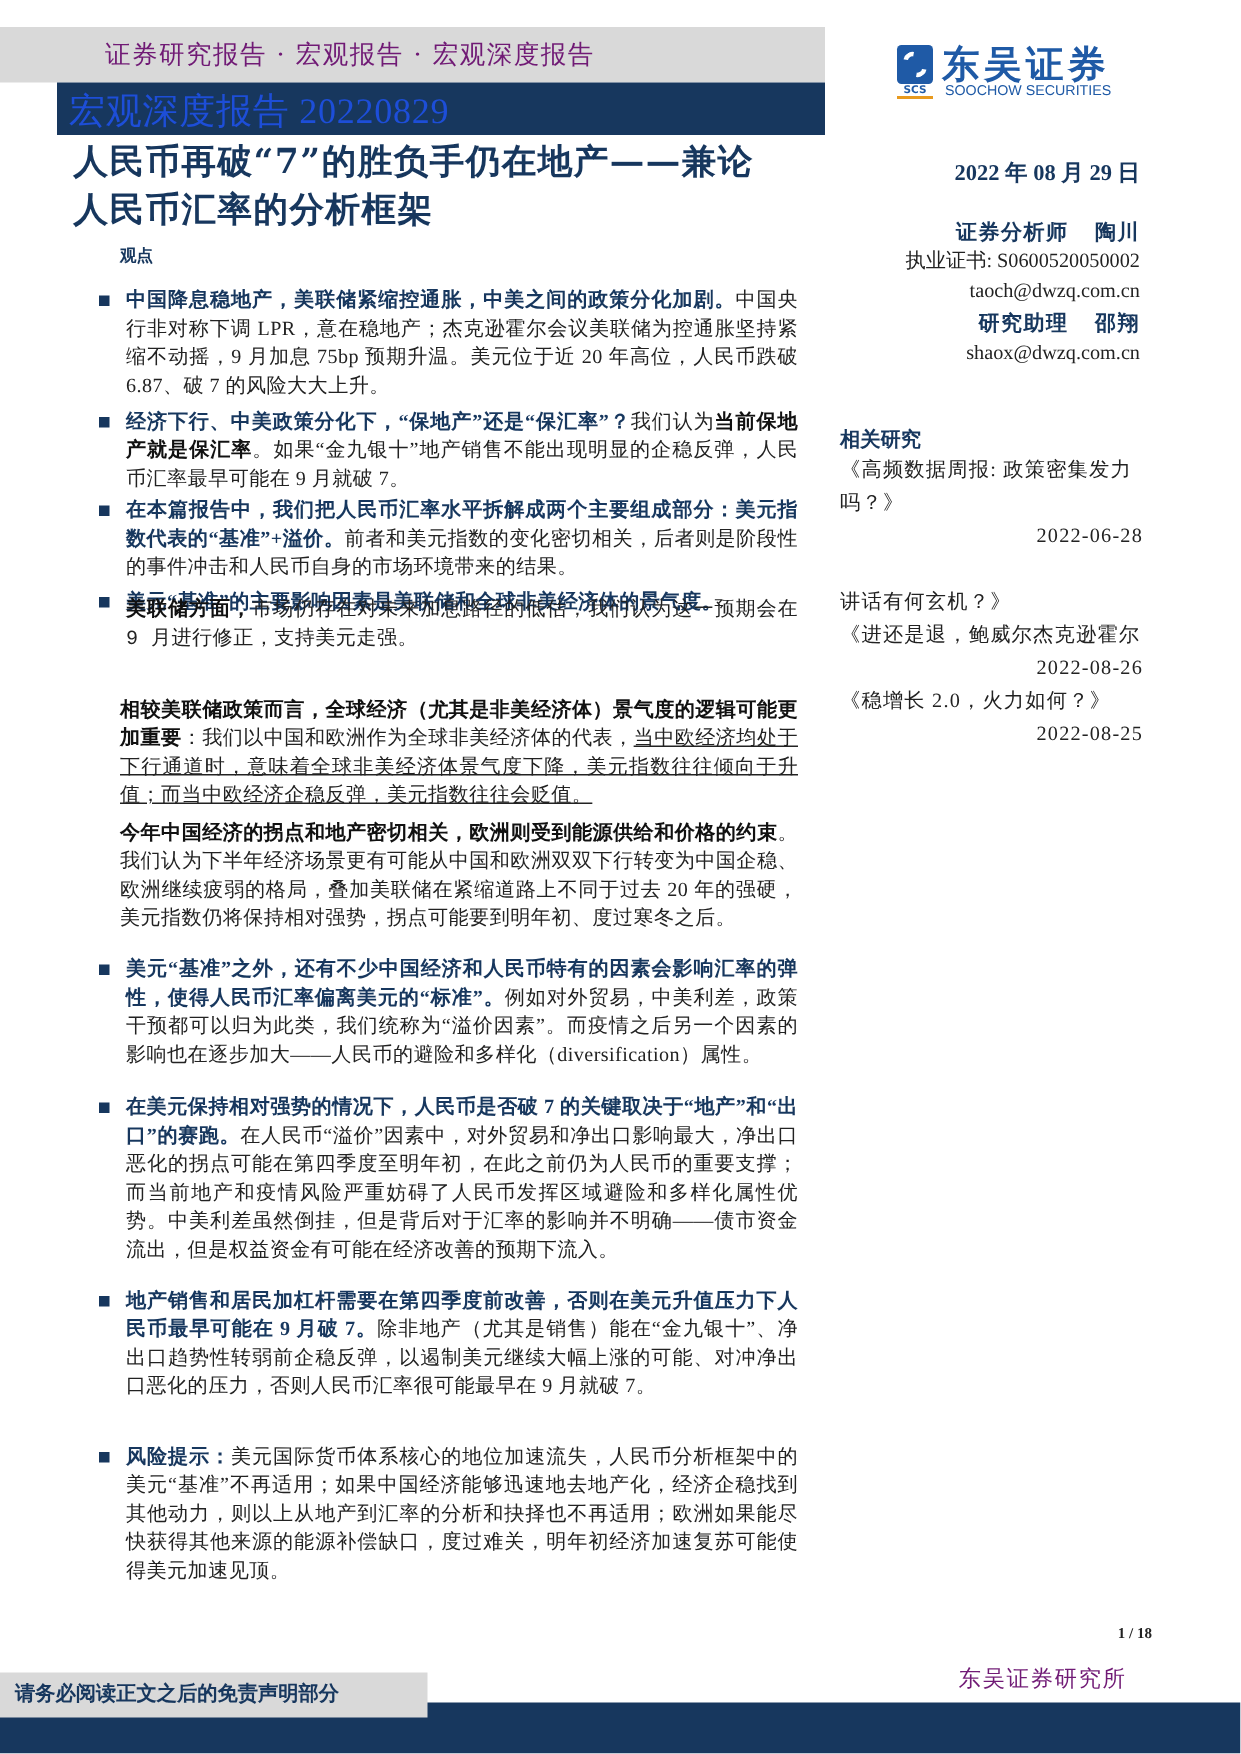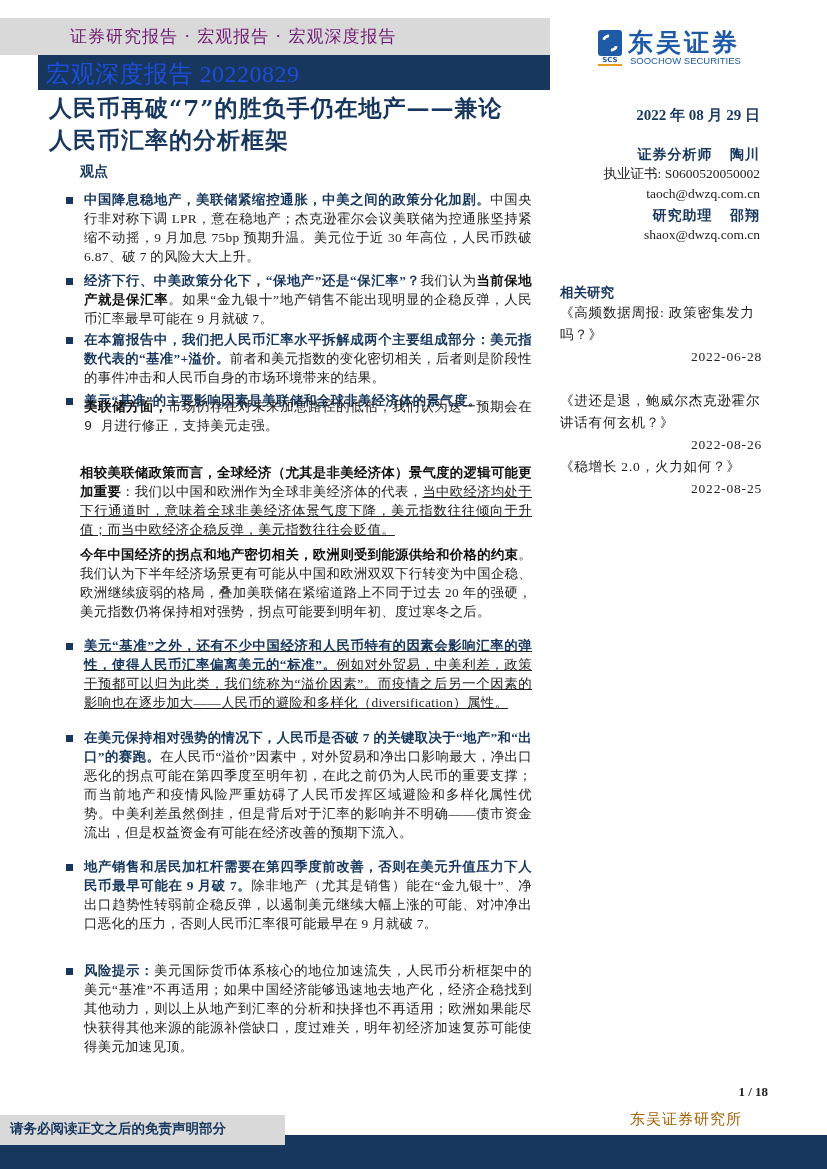--- a/index.html
+++ b/index.html
@@ -38,7 +38,7 @@
   .rel-date { text-align:right; }
 
   
-  .view-title { left:80px; top:163px; font-size:14px; font-weight:bold; color:#17375e; }
+  .view-title { left:80px; top:163px; font-size:11px; font-weight:bold; color:#17375e; }
   .bullet { position:absolute; left:66px; width:7px; height:7px; background:#17375e; }
   .para { left:84px; width:448px; font-size:13.4px; line-height:19px; color:#222; text-align:justify; letter-spacing:0.3px; font-family:"Liberation Serif",serif; }
   .hl { color:#17375e; font-weight:bold; }

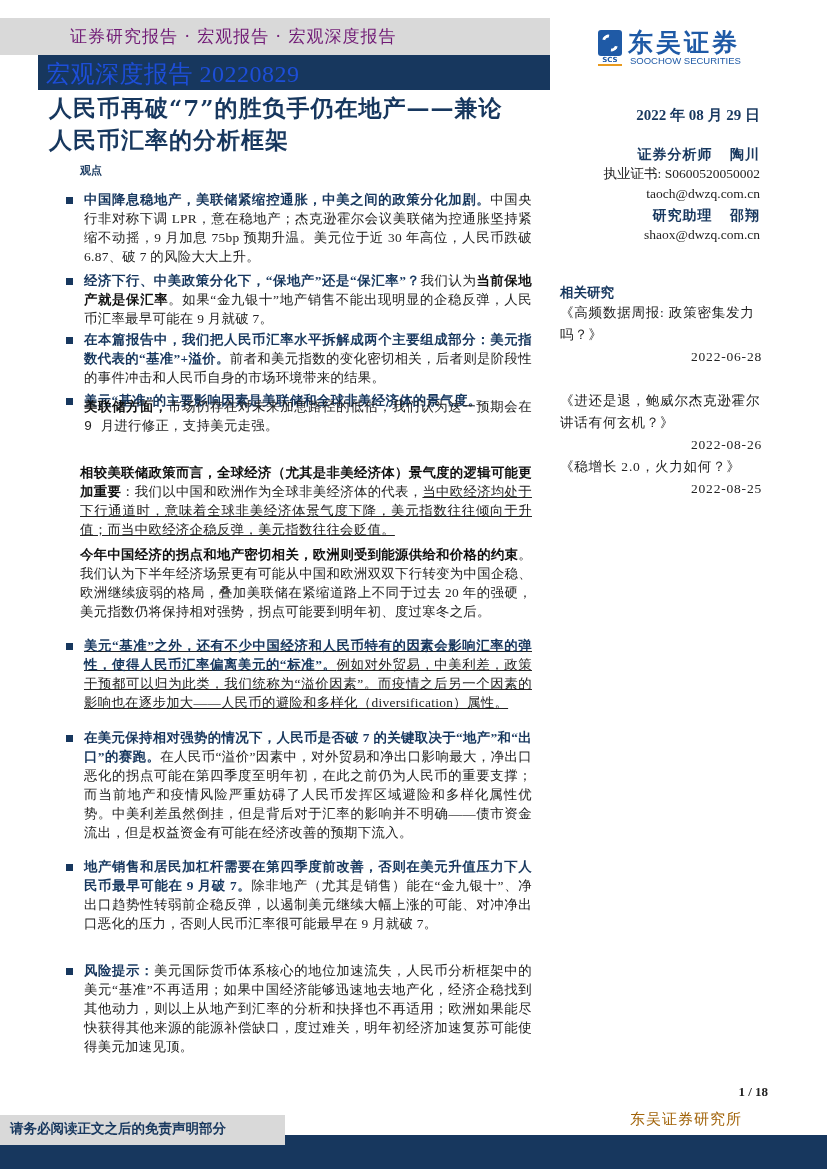--- a/index.html
+++ b/index.html
@@ -107,7 +107,7 @@
 
 <div class="bullet" style="top:197px;"></div>
 <div class="abs para" style="top:190px;">
-  <span class="hl">中国降息稳地产，美联储紧缩控通胀，中美之间的政策分化加剧。</span><span>中国央行非对称下调 LPR，意在稳地产；杰克逊霍尔会议美联储为控通胀坚持紧缩不动摇，9 月加息 75bp 预期升温。美元位于近 30 年高位，人民币跌破 6.87、破 7 的风险大大上升。</span>
+  <span class="hl">中国降息稳地产，美联储紧缩控通胀，中美之间的政策分化加剧。</span><span>中国央行非对称下调 LPR，意在稳地产；杰克逊霍尔会议美联储为控通胀坚持紧缩不动摇，9 月加息 75bp 预期升温。美元位于近 20 年高位，人民币跌破 6.87、破 7 的风险大大上升。</span>
 </div>
 
 <div class="bullet" style="top:278px;"></div>

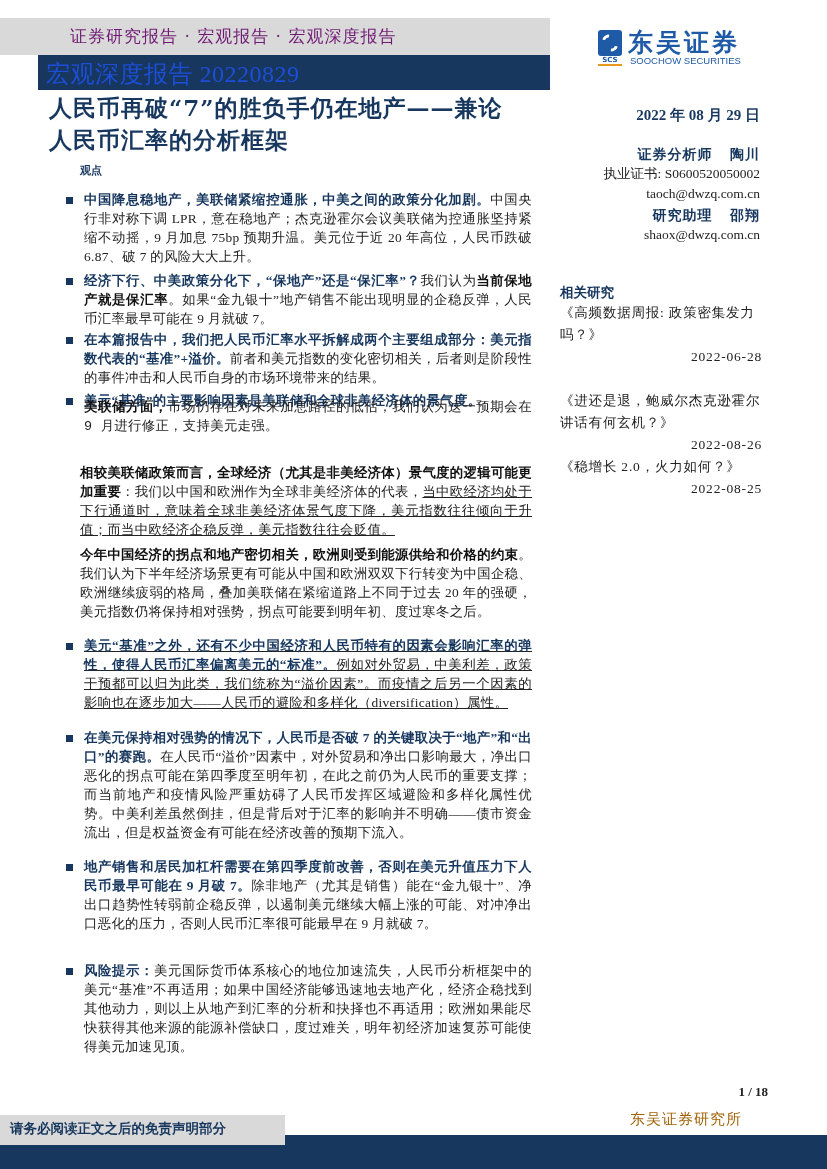--- a/index.html
+++ b/index.html
@@ -94,8 +94,8 @@
   <div class="rel-date">2022-06-28</div>
 </div>
 <div class="abs rel-item" style="top:390px;">
+  <div>讲话有何玄机？》</div>
   <div>《进还是退，鲍威尔杰克逊霍尔</div>
-  <div>讲话有何玄机？》</div>
   <div class="rel-date">2022-08-26</div>
 </div>
 <div class="abs rel-item" style="top:456px;">

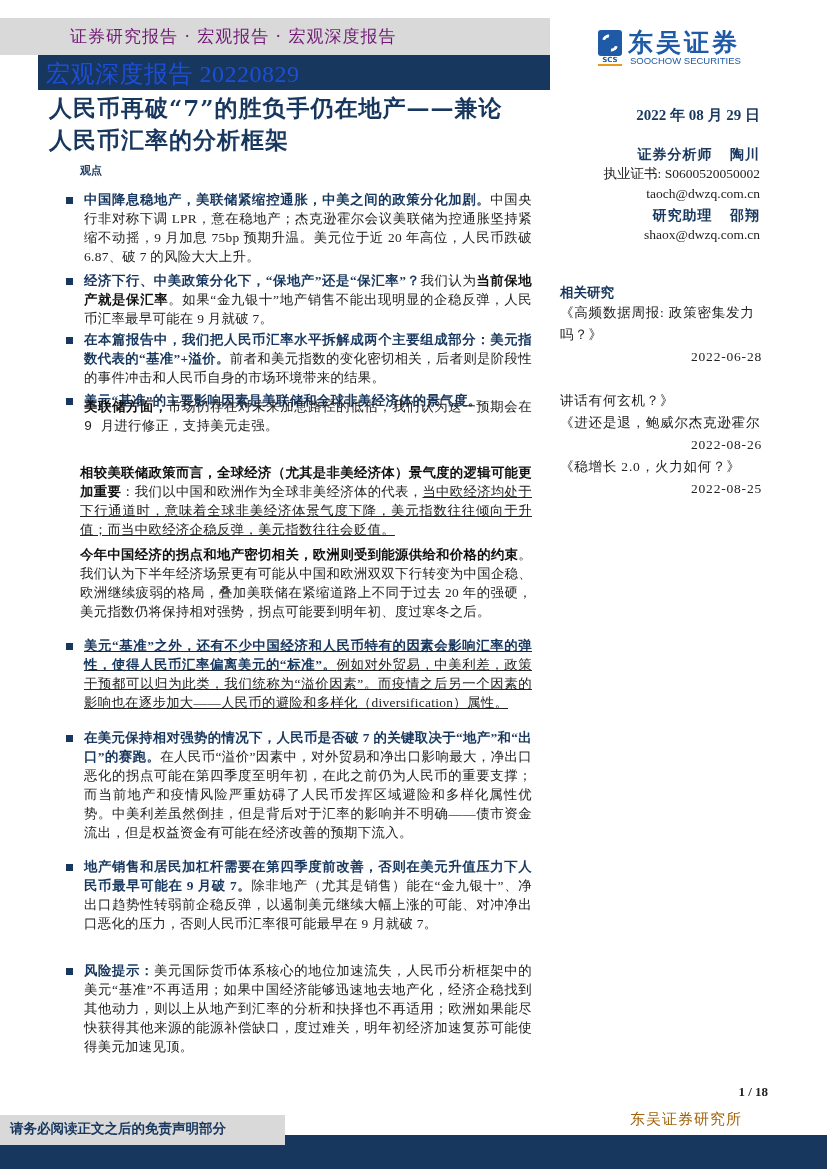--- a/index.html
+++ b/index.html
@@ -138,7 +138,7 @@
 </div>
 
 <div class="bullet" style="top:643px;"></div>
-<div class="abs para" style="top:636px;text-decoration:underline;">
+<div class="abs para" style="top:636px;">
   <span class="hl">美元“基准”之外，还有不少中国经济和人民币特有的因素会影响汇率的弹性，使得人民币汇率偏离美元的“标准”。</span><span>例如对外贸易，中美利差，政策干预都可以归为此类，我们统称为“溢价因素”。而疫情之后另一个因素的影响也在逐步加大——人民币的避险和多样化（diversification）属性。</span>
 </div>
 

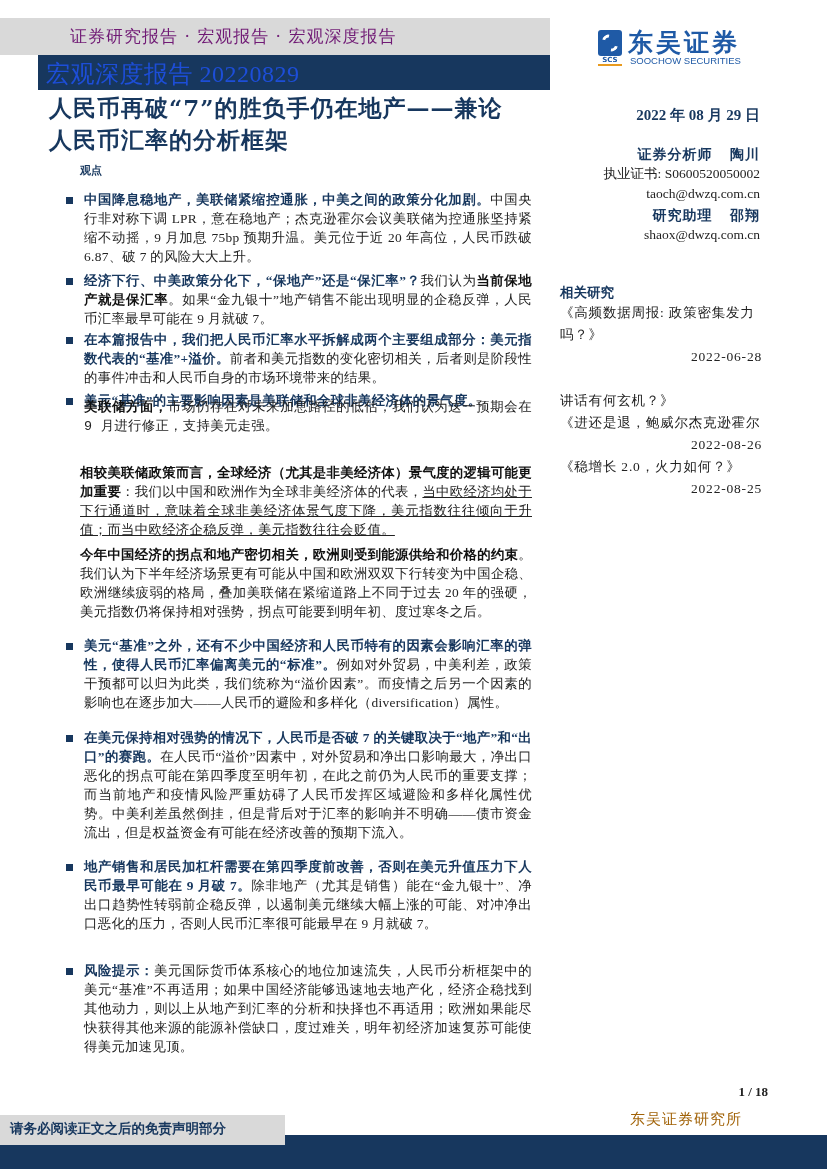--- a/index.html
+++ b/index.html
@@ -46,7 +46,7 @@
   .ul { text-decoration:underline; }
 
   
-  .page-num { left:700px; top:1084px; width:68px; text-align:right; font-size:13px; font-weight:bold; color:#222; font-family:"Liberation Serif",serif; }
+  .page-num { left:700px; top:1084px; width:68px; text-align:right; font-size:10px; font-weight:bold; color:#222; font-family:"Liberation Serif",serif; }
   .footer-org { left:630px; top:1110px; width:130px; text-align:left; font-size:15px; color:#a16207; letter-spacing:1px; }
   .footer-blue { left:0; top:1135px; width:827px; height:34px; background:#17375e; }
   .footer-gray { left:0; top:1115px; width:285px; height:30px; background:#d9d9d9; }

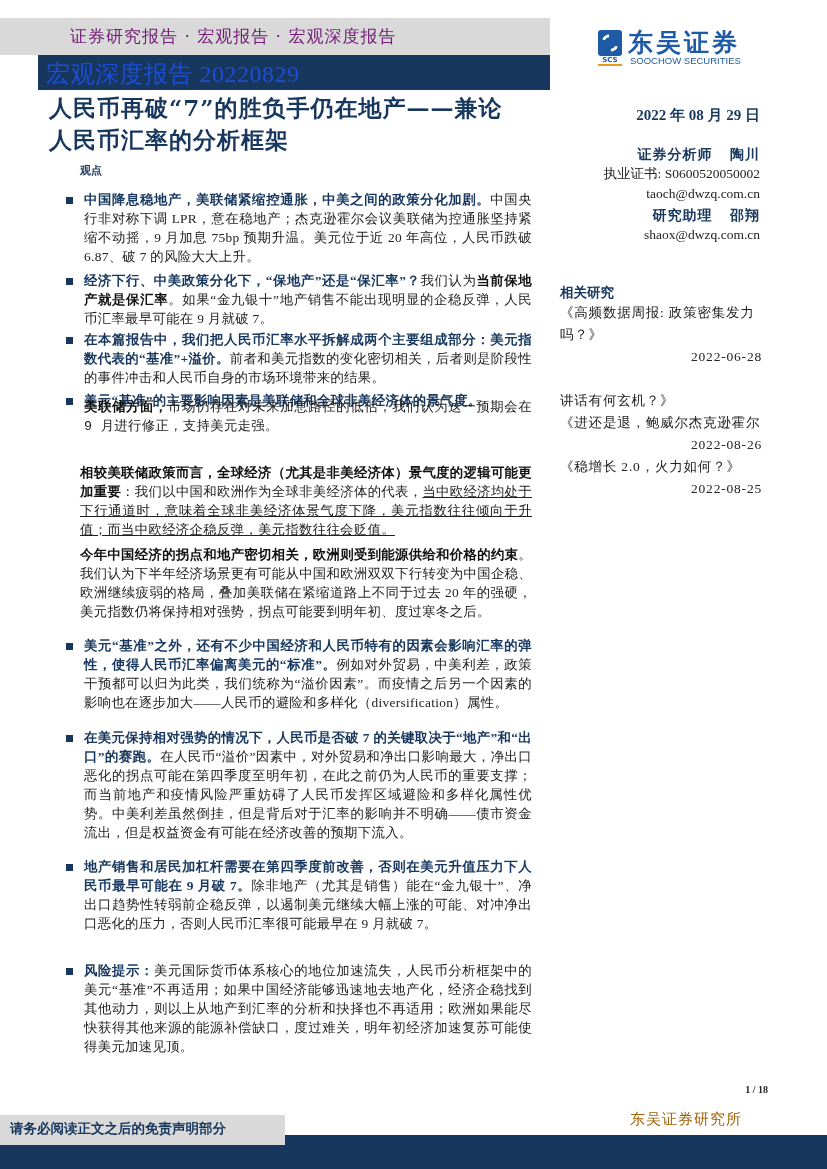--- a/index.html
+++ b/index.html
@@ -47,7 +47,7 @@
 
   
   .page-num { left:700px; top:1084px; width:68px; text-align:right; font-size:10px; font-weight:bold; color:#222; font-family:"Liberation Serif",serif; }
-  .footer-org { left:630px; top:1110px; width:130px; text-align:left; font-size:15px; color:#a16207; letter-spacing:1px; }
+  .footer-org { left:630px; top:1110px; width:130px; text-align:center; font-size:15px; color:#701a75; letter-spacing:1px; }
   .footer-blue { left:0; top:1135px; width:827px; height:34px; background:#17375e; }
   .footer-gray { left:0; top:1115px; width:285px; height:30px; background:#d9d9d9; }
   .footer-gray-text { left:10px; top:1120px; font-size:13.5px; font-weight:bold; color:#17375e; white-space:nowrap; }

